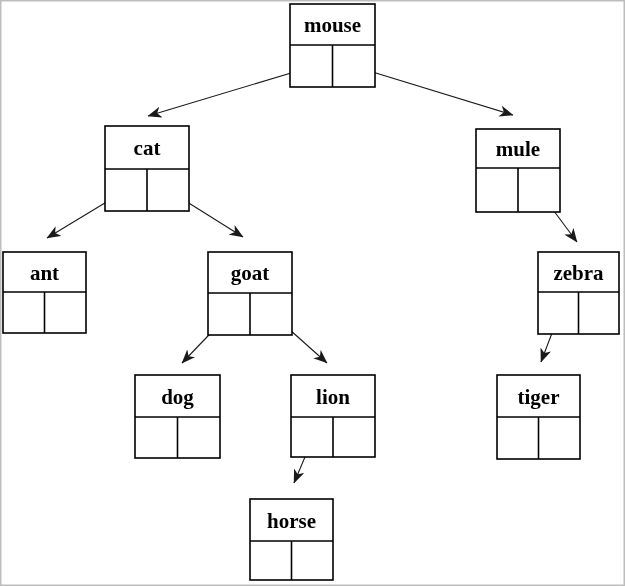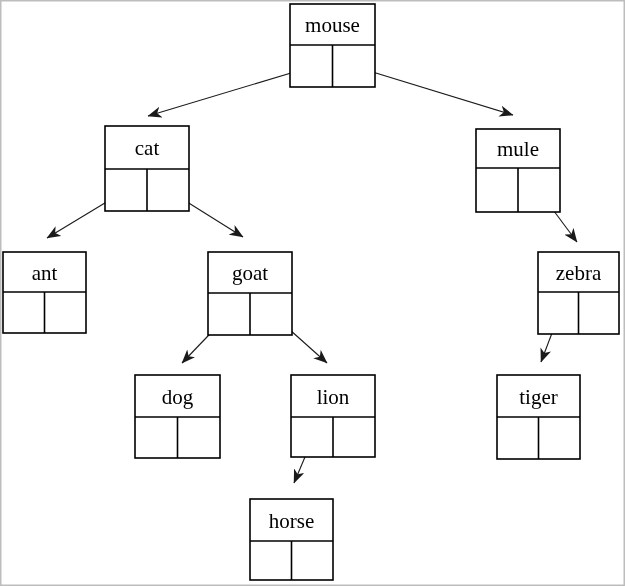--- a/index.html
+++ b/index.html
@@ -13,6 +13,7 @@
     height: 586px;
     box-sizing: border-box;
     background: #ffffff;
+    font-weight: bold;
   }
   svg {
     display: block;

